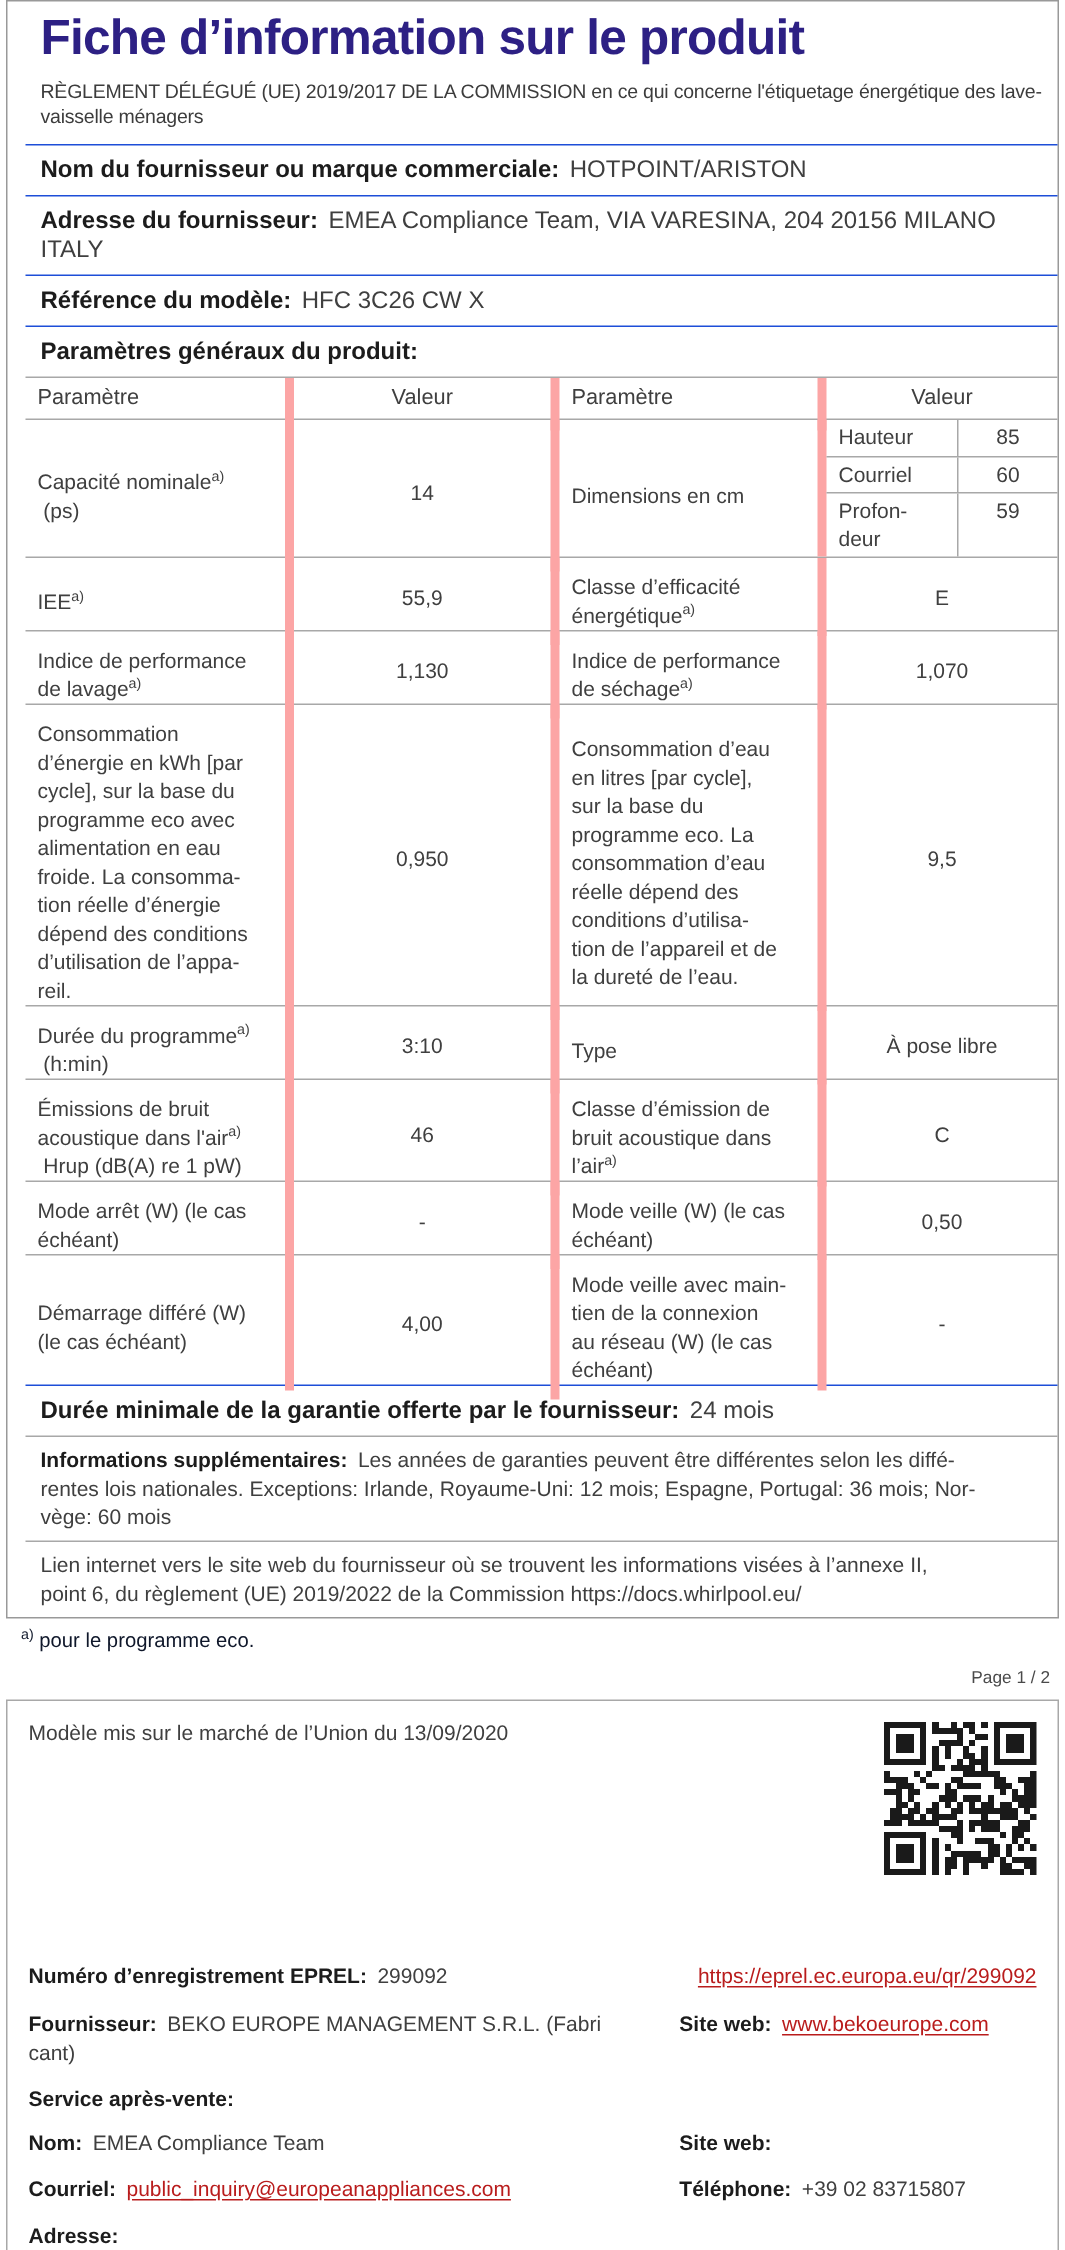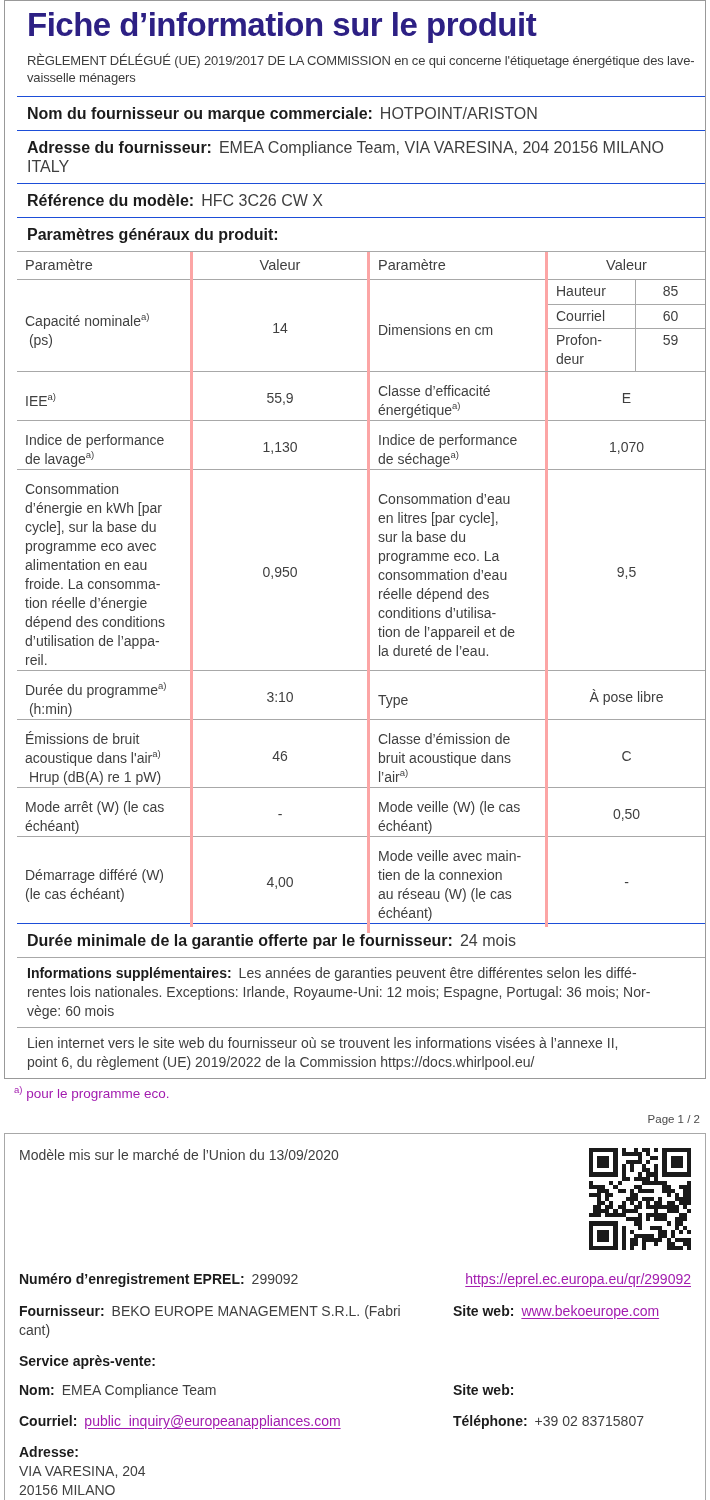--- a/index.html
+++ b/index.html
@@ -18,7 +18,7 @@
   
   .trow{display:grid;grid-template-columns:173px 177px 178px 1fr;border-top:1px solid #a8a8a8;}
   .cell{min-height:100%;}
-  .cell + .cell{border-left:3px solid #fca5a5;}
+  .cell + .cell{border-left:6px solid #fca5a5;}
   .thead .cell{font-size:14.5px;padding:4px 8px;line-height:19px;}
   .thead .hval{text-align:center;}
   .param{display:flex;align-items:center;padding:5px 8px;font-size:14px;line-height:19px;}

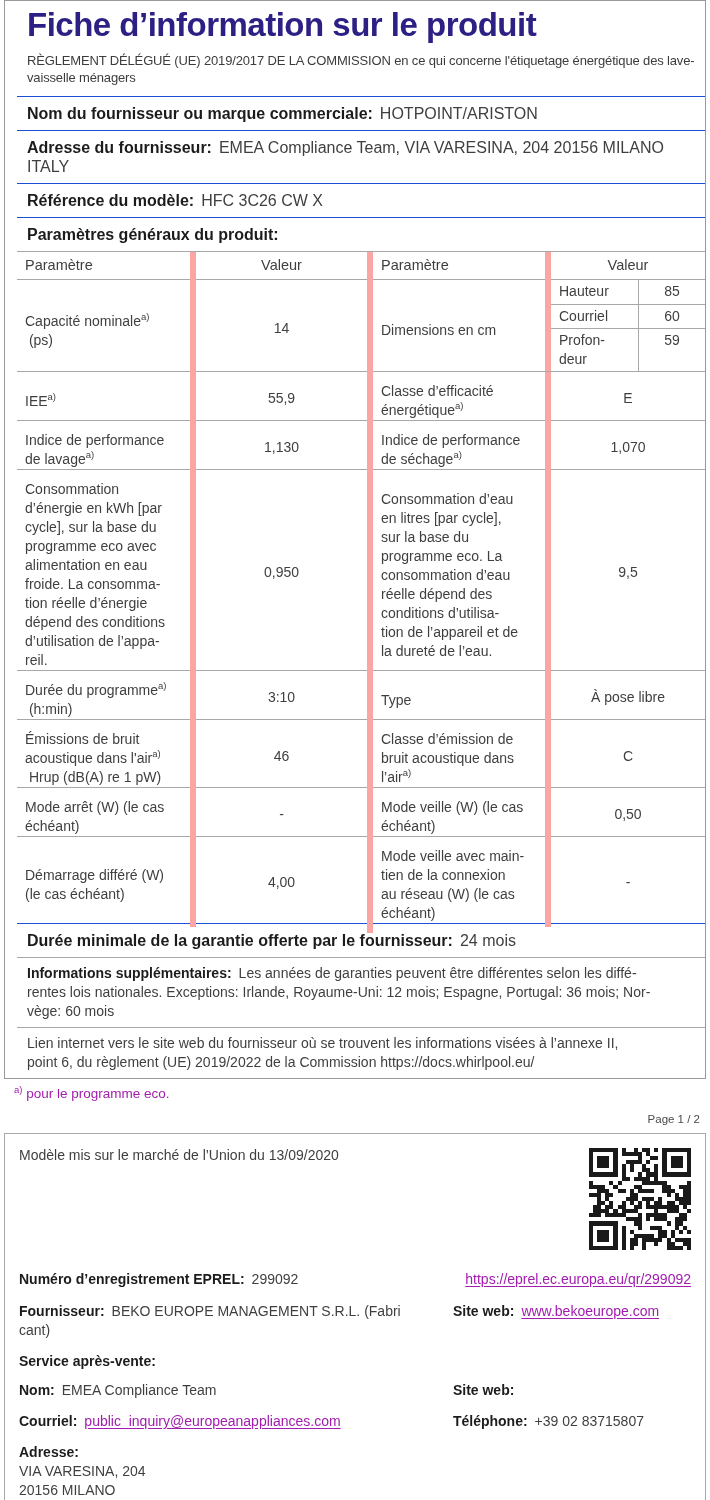--- a/index.html
+++ b/index.html
@@ -33,7 +33,7 @@
   .dimval{border-left:1px solid #a8a8a8;text-align:center;font-size:14px;line-height:19px;padding-top:2px;}
   
   .between{padding:6px 6px 0 10px;}
-  .footnote{font-size:13.5px;line-height:18px;color:#a21caf;}
+  .footnote{font-size:13.5px;line-height:18px;color:#0f172a;}
   .pageind{text-align:right;font-size:11.5px;color:#4a4a4a;margin:10px 0 8px 0;}
   
   .p2box{border:1px solid #a8a8a8;padding:12px 14px 10px 14px;font-size:14px;line-height:19px;}

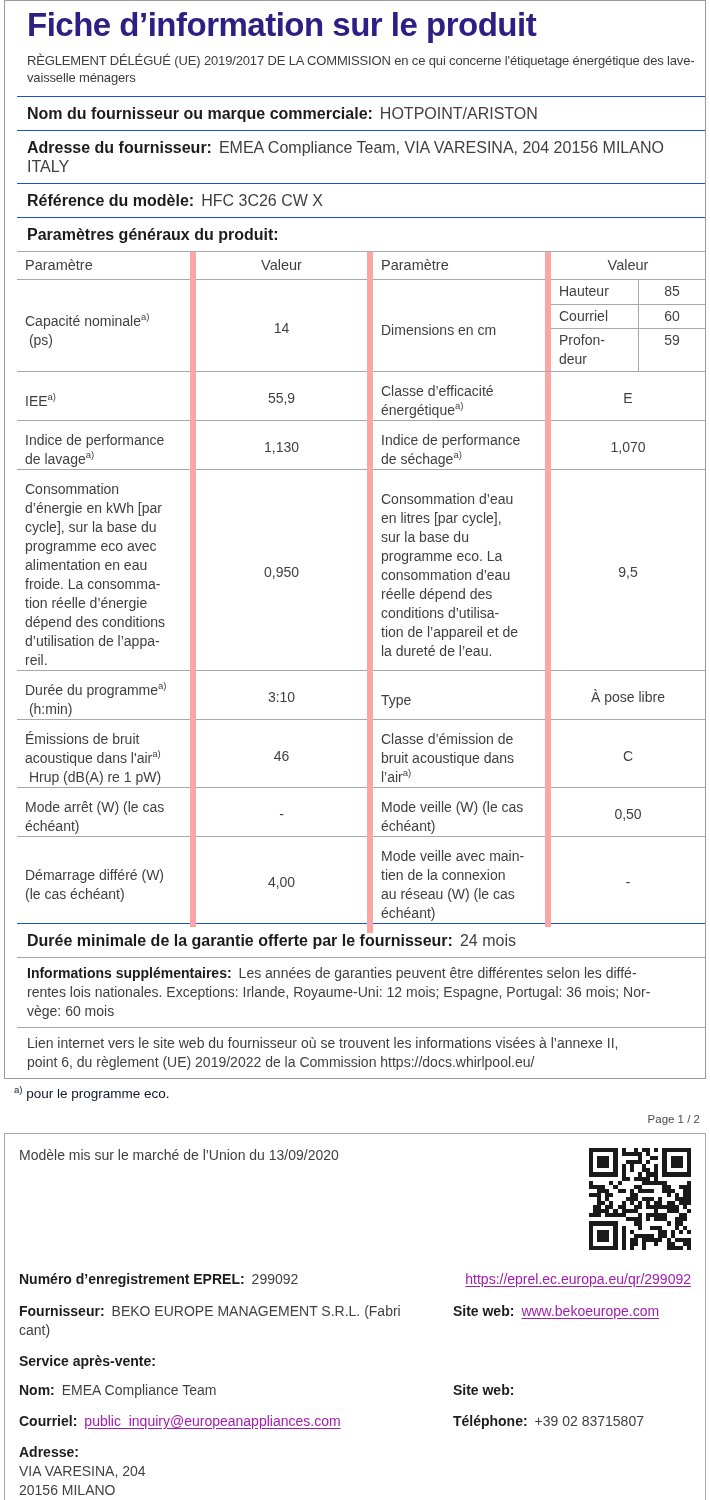--- a/index.html
+++ b/index.html
@@ -42,7 +42,7 @@
   .rowE{display:flex;justify-content:space-between;align-items:baseline;margin-bottom:13px;}
   .g2{display:grid;grid-template-columns:61% 39%;margin-bottom:12px;gap:24px;}
   .mb10{margin-bottom:10px;}
-  a.link{color:#a21caf;text-decoration:underline;text-underline-offset:2px;cursor:pointer;}
+  a.link{color:#b91c1c;text-decoration:underline;text-underline-offset:2px;cursor:pointer;margin-top:38px;}
   .lab{margin-right:7px;}
   .addr-lines{white-space:pre-line;}
 </style>

